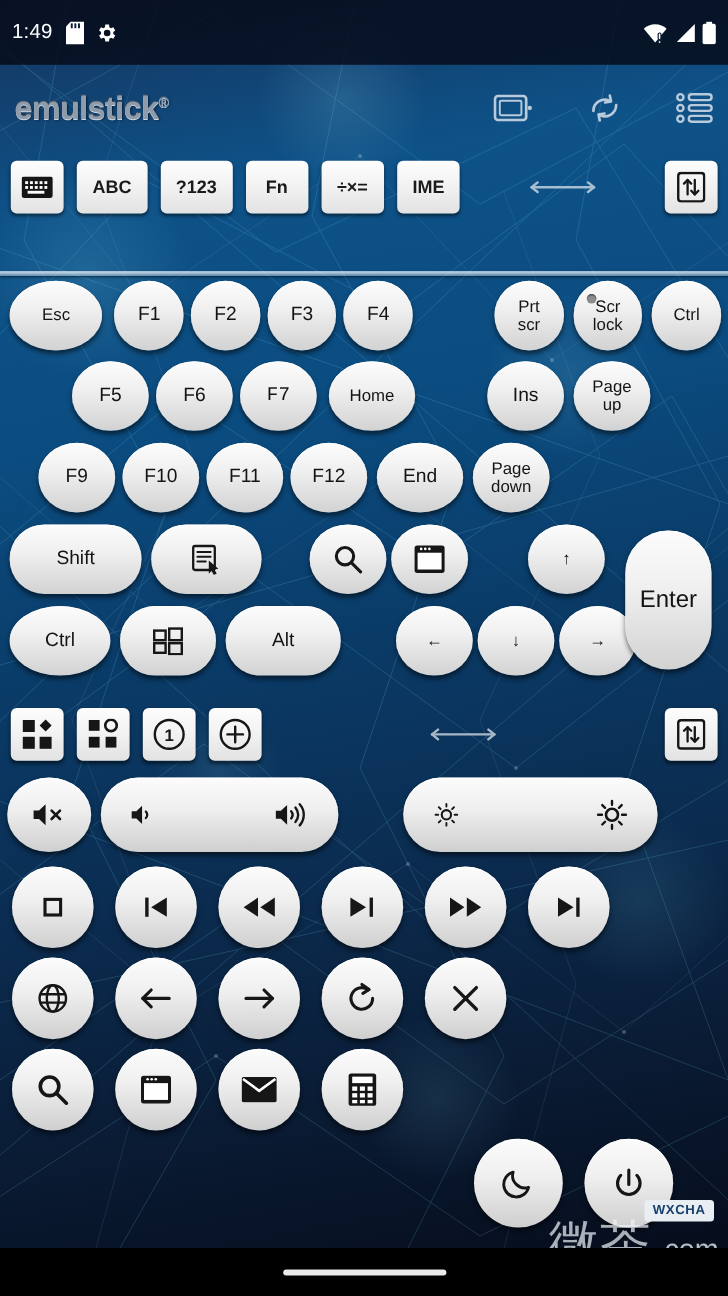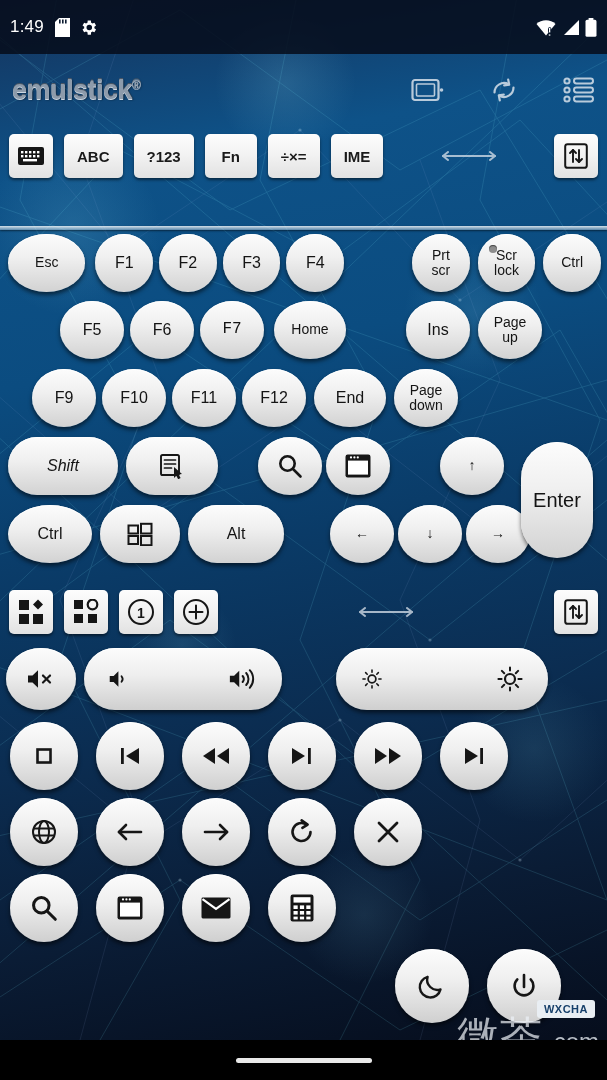--- a/index.html
+++ b/index.html
@@ -362,7 +362,7 @@
 
     <div style="position:relative;">
       <div class="krow" style="height:68px;">
-        <div class="key pill" style="margin-left:2px;width:110px;font-style:italic;">Shift</div>
+        <div class="key pill" style="margin-left:2px;width:110px;">Shift</div>
         <div class="key pill" style="margin-left:8px;width:92px;">
           <span>
             <svg width="26" height="26" viewBox="0 0 26 26" fill="none" stroke="#161616" stroke-width="1.9">

